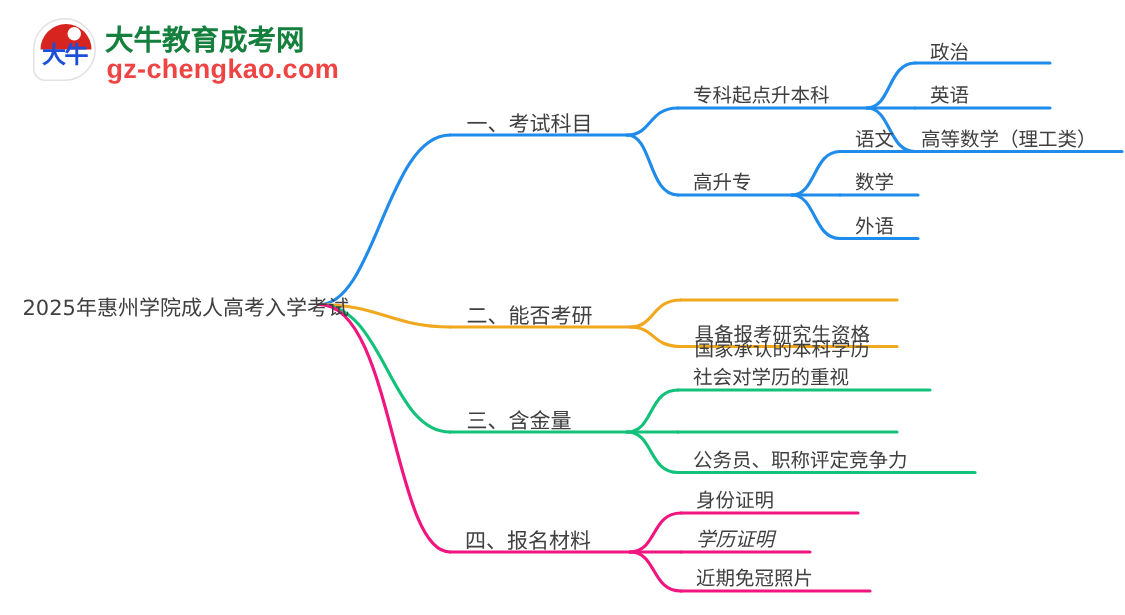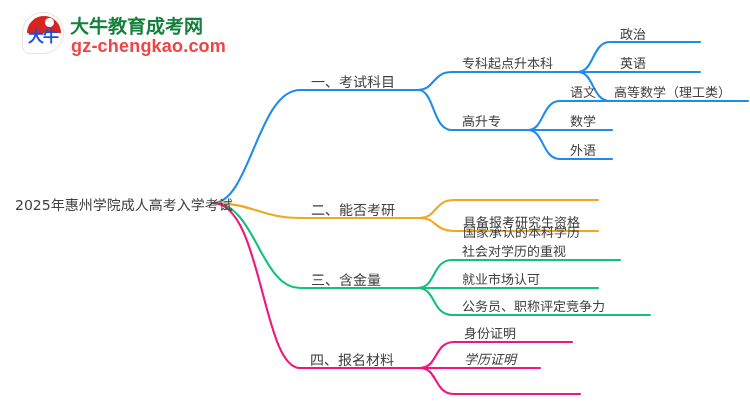--- a/index.html
+++ b/index.html
@@ -165,7 +165,6 @@
 
   <div class="node lvl2" style="left:462px;top:241px;">社会对学历的重视</div>
 
-  <div class="node lvl2" style="left:462px;top:269px;">就业市场认可</div>
 
   <div class="node lvl2" style="left:462px;top:296px;">公务员、职称评定竞争力</div>
 

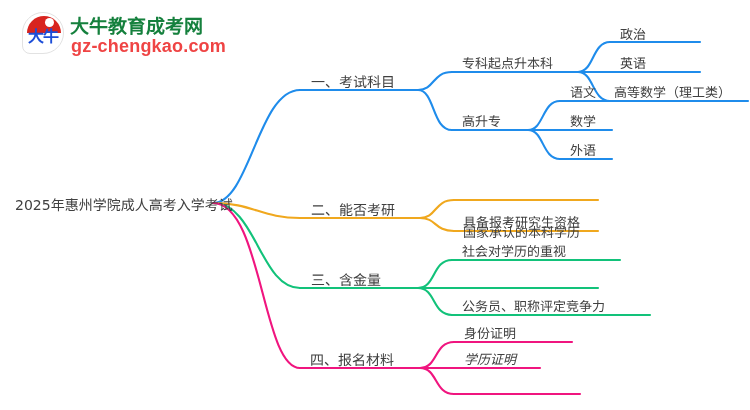--- a/index.html
+++ b/index.html
@@ -174,6 +174,7 @@
 
   <div class="node lvl2" style="left:464px;top:349px;font-style:italic;">学历证明</div>
 
+  <div class="node lvl2" style="left:464px;top:375px;">近期免冠照片</div>
 
 </div>
 

